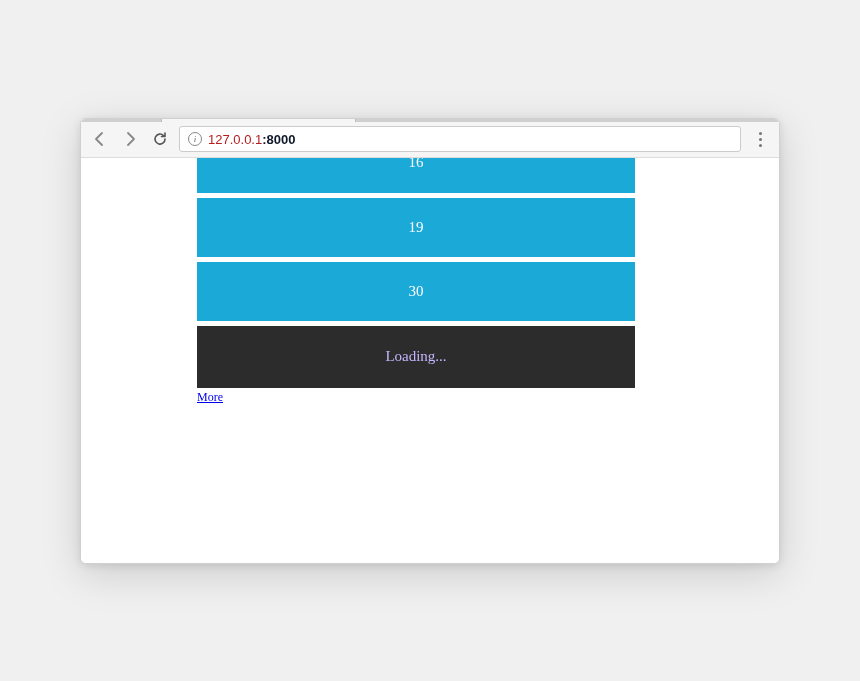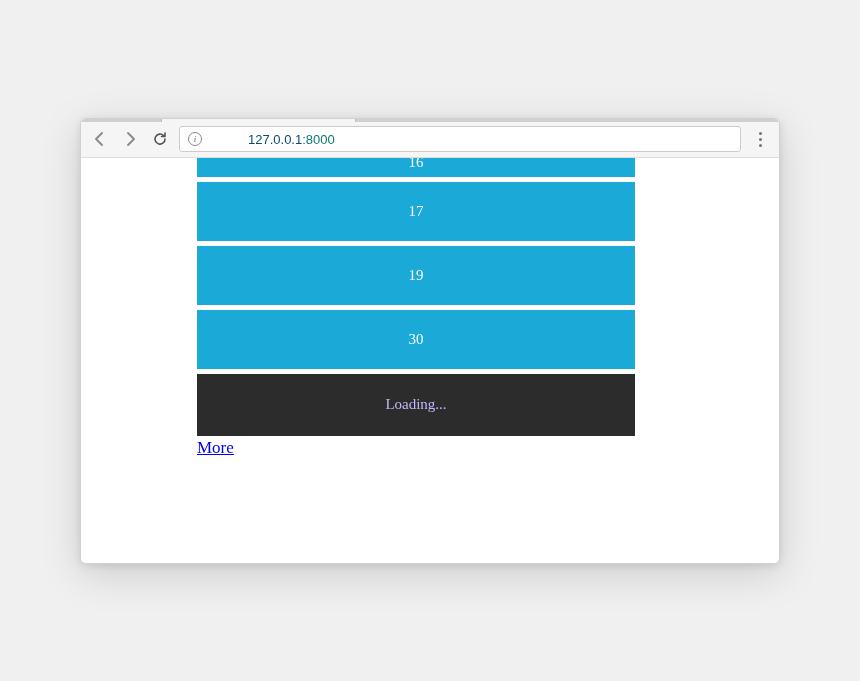--- a/index.html
+++ b/index.html
@@ -95,8 +95,7 @@
       flex-shrink: 0;
     }
     .addressbar .url-host {
-      color: #0c4a6e;
-      margin-left: 40px;
+      color: #b91c1c;
     }
     .addressbar .url-port {
       color: #0f766e;

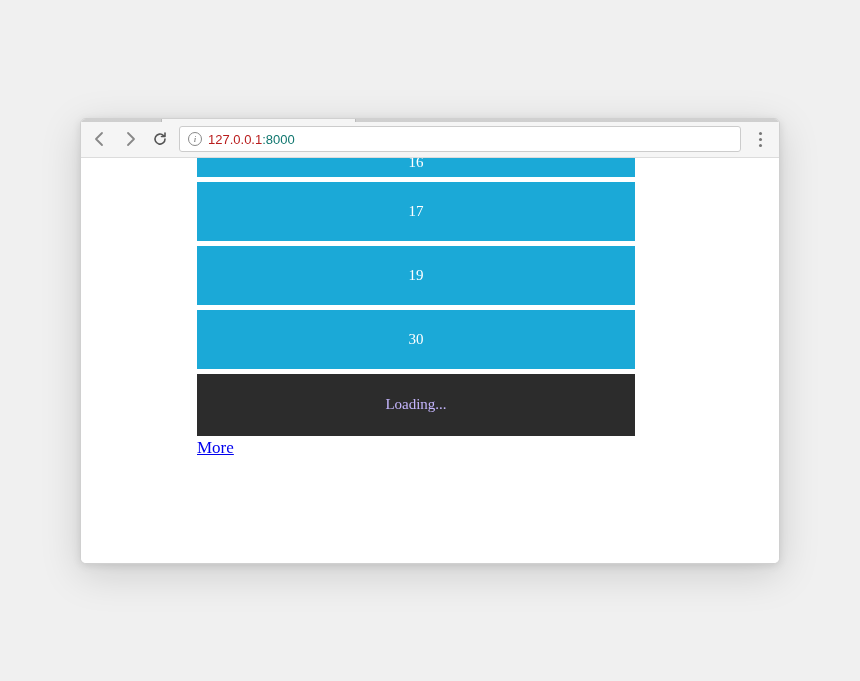--- a/index.html
+++ b/index.html
@@ -98,7 +98,8 @@
       color: #b91c1c;
     }
     .addressbar .url-port {
-      color: #0f766e;
+      color: #0f172a;
+      font-weight: bold;
     }
     .menu-btn {
       width: 22px;

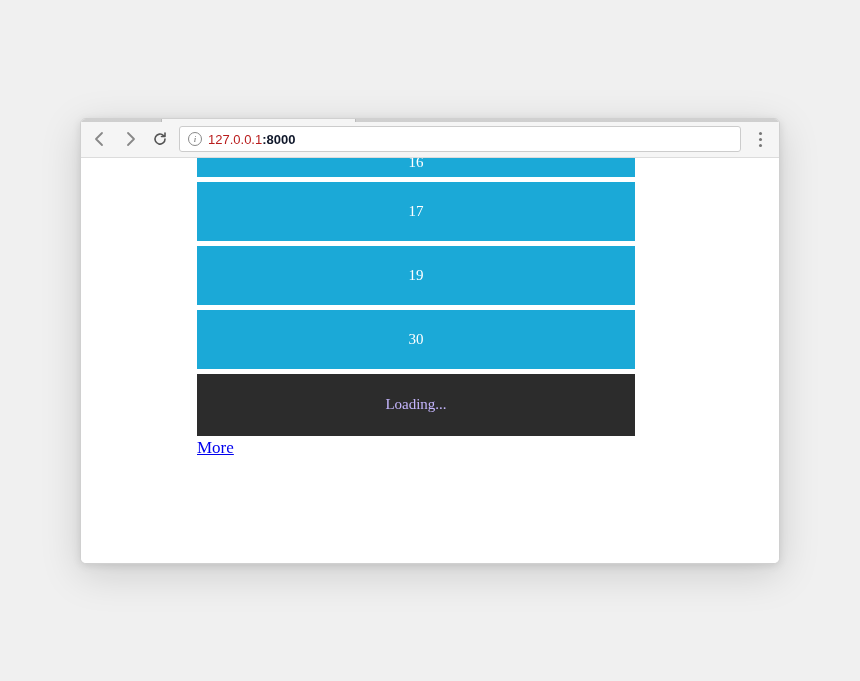--- a/index.html
+++ b/index.html
@@ -139,7 +139,7 @@
       align-items: center;
       justify-content: center;
     }
-    .item-16 { height: 19px; padding-top: 0; align-items: flex-start; }
+    .item-16 { height: 35px; padding-top: 0; align-items: flex-start; }
     .item-16 span { margin-top: -4px; }
     .item-full { height: 59px; }
     .loading-bar {

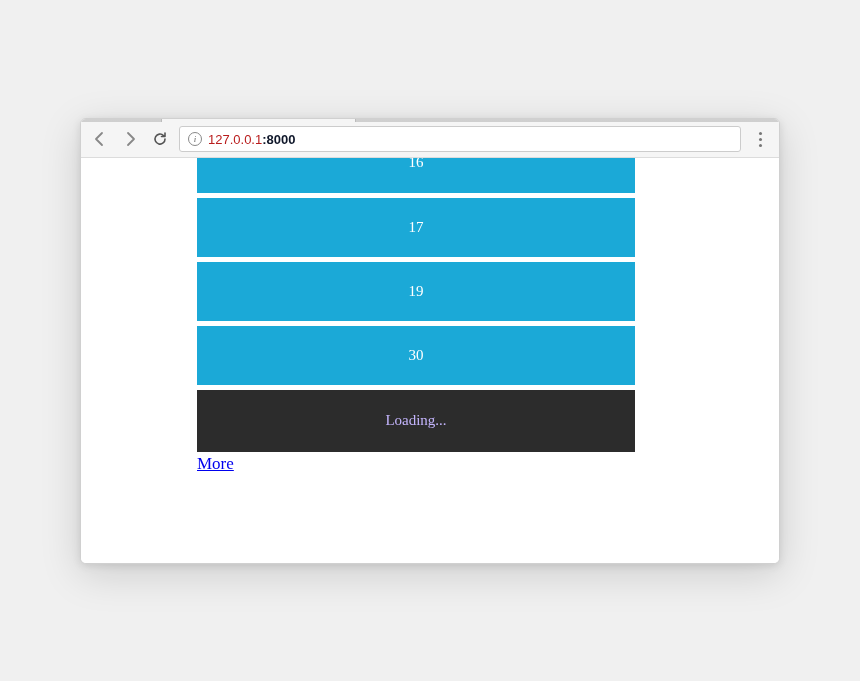--- a/index.html
+++ b/index.html
@@ -212,9 +212,6 @@
         <span>16</span>
       </div>
       <div class="list-item item-full">
-        <span>17</span>
-      </div>
-      <div class="list-item item-full">
         <span>19</span>
       </div>
       <div class="list-item item-full">

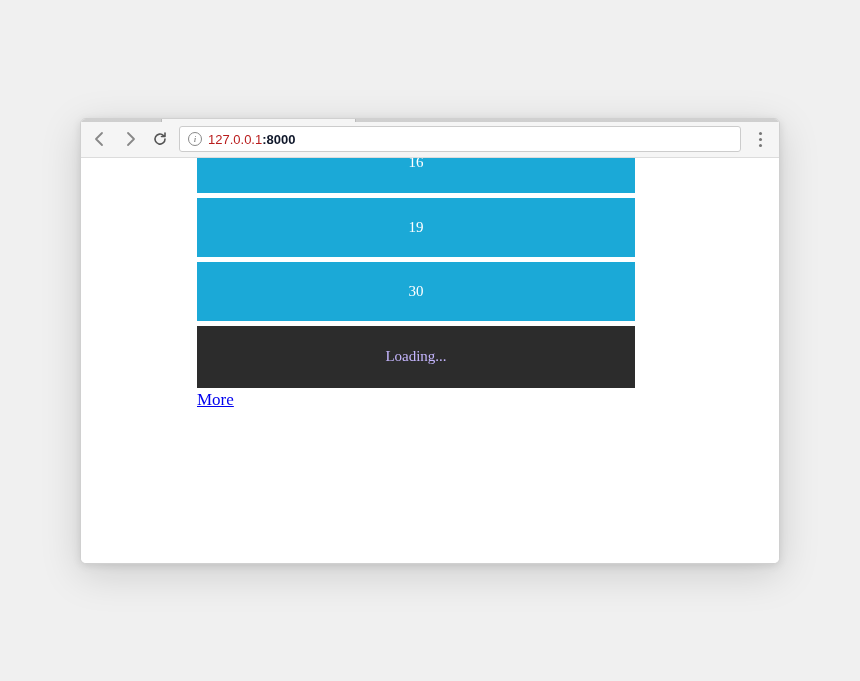--- a/index.html
+++ b/index.html
@@ -156,7 +156,7 @@
     .more-link {
       display: block;
       margin-top: 2px;
-      font-size: 17px;
+      font-size: 12px;
       color: #0000EE;
       text-decoration: underline;
       font-family: "Times New Roman", Times, serif;

